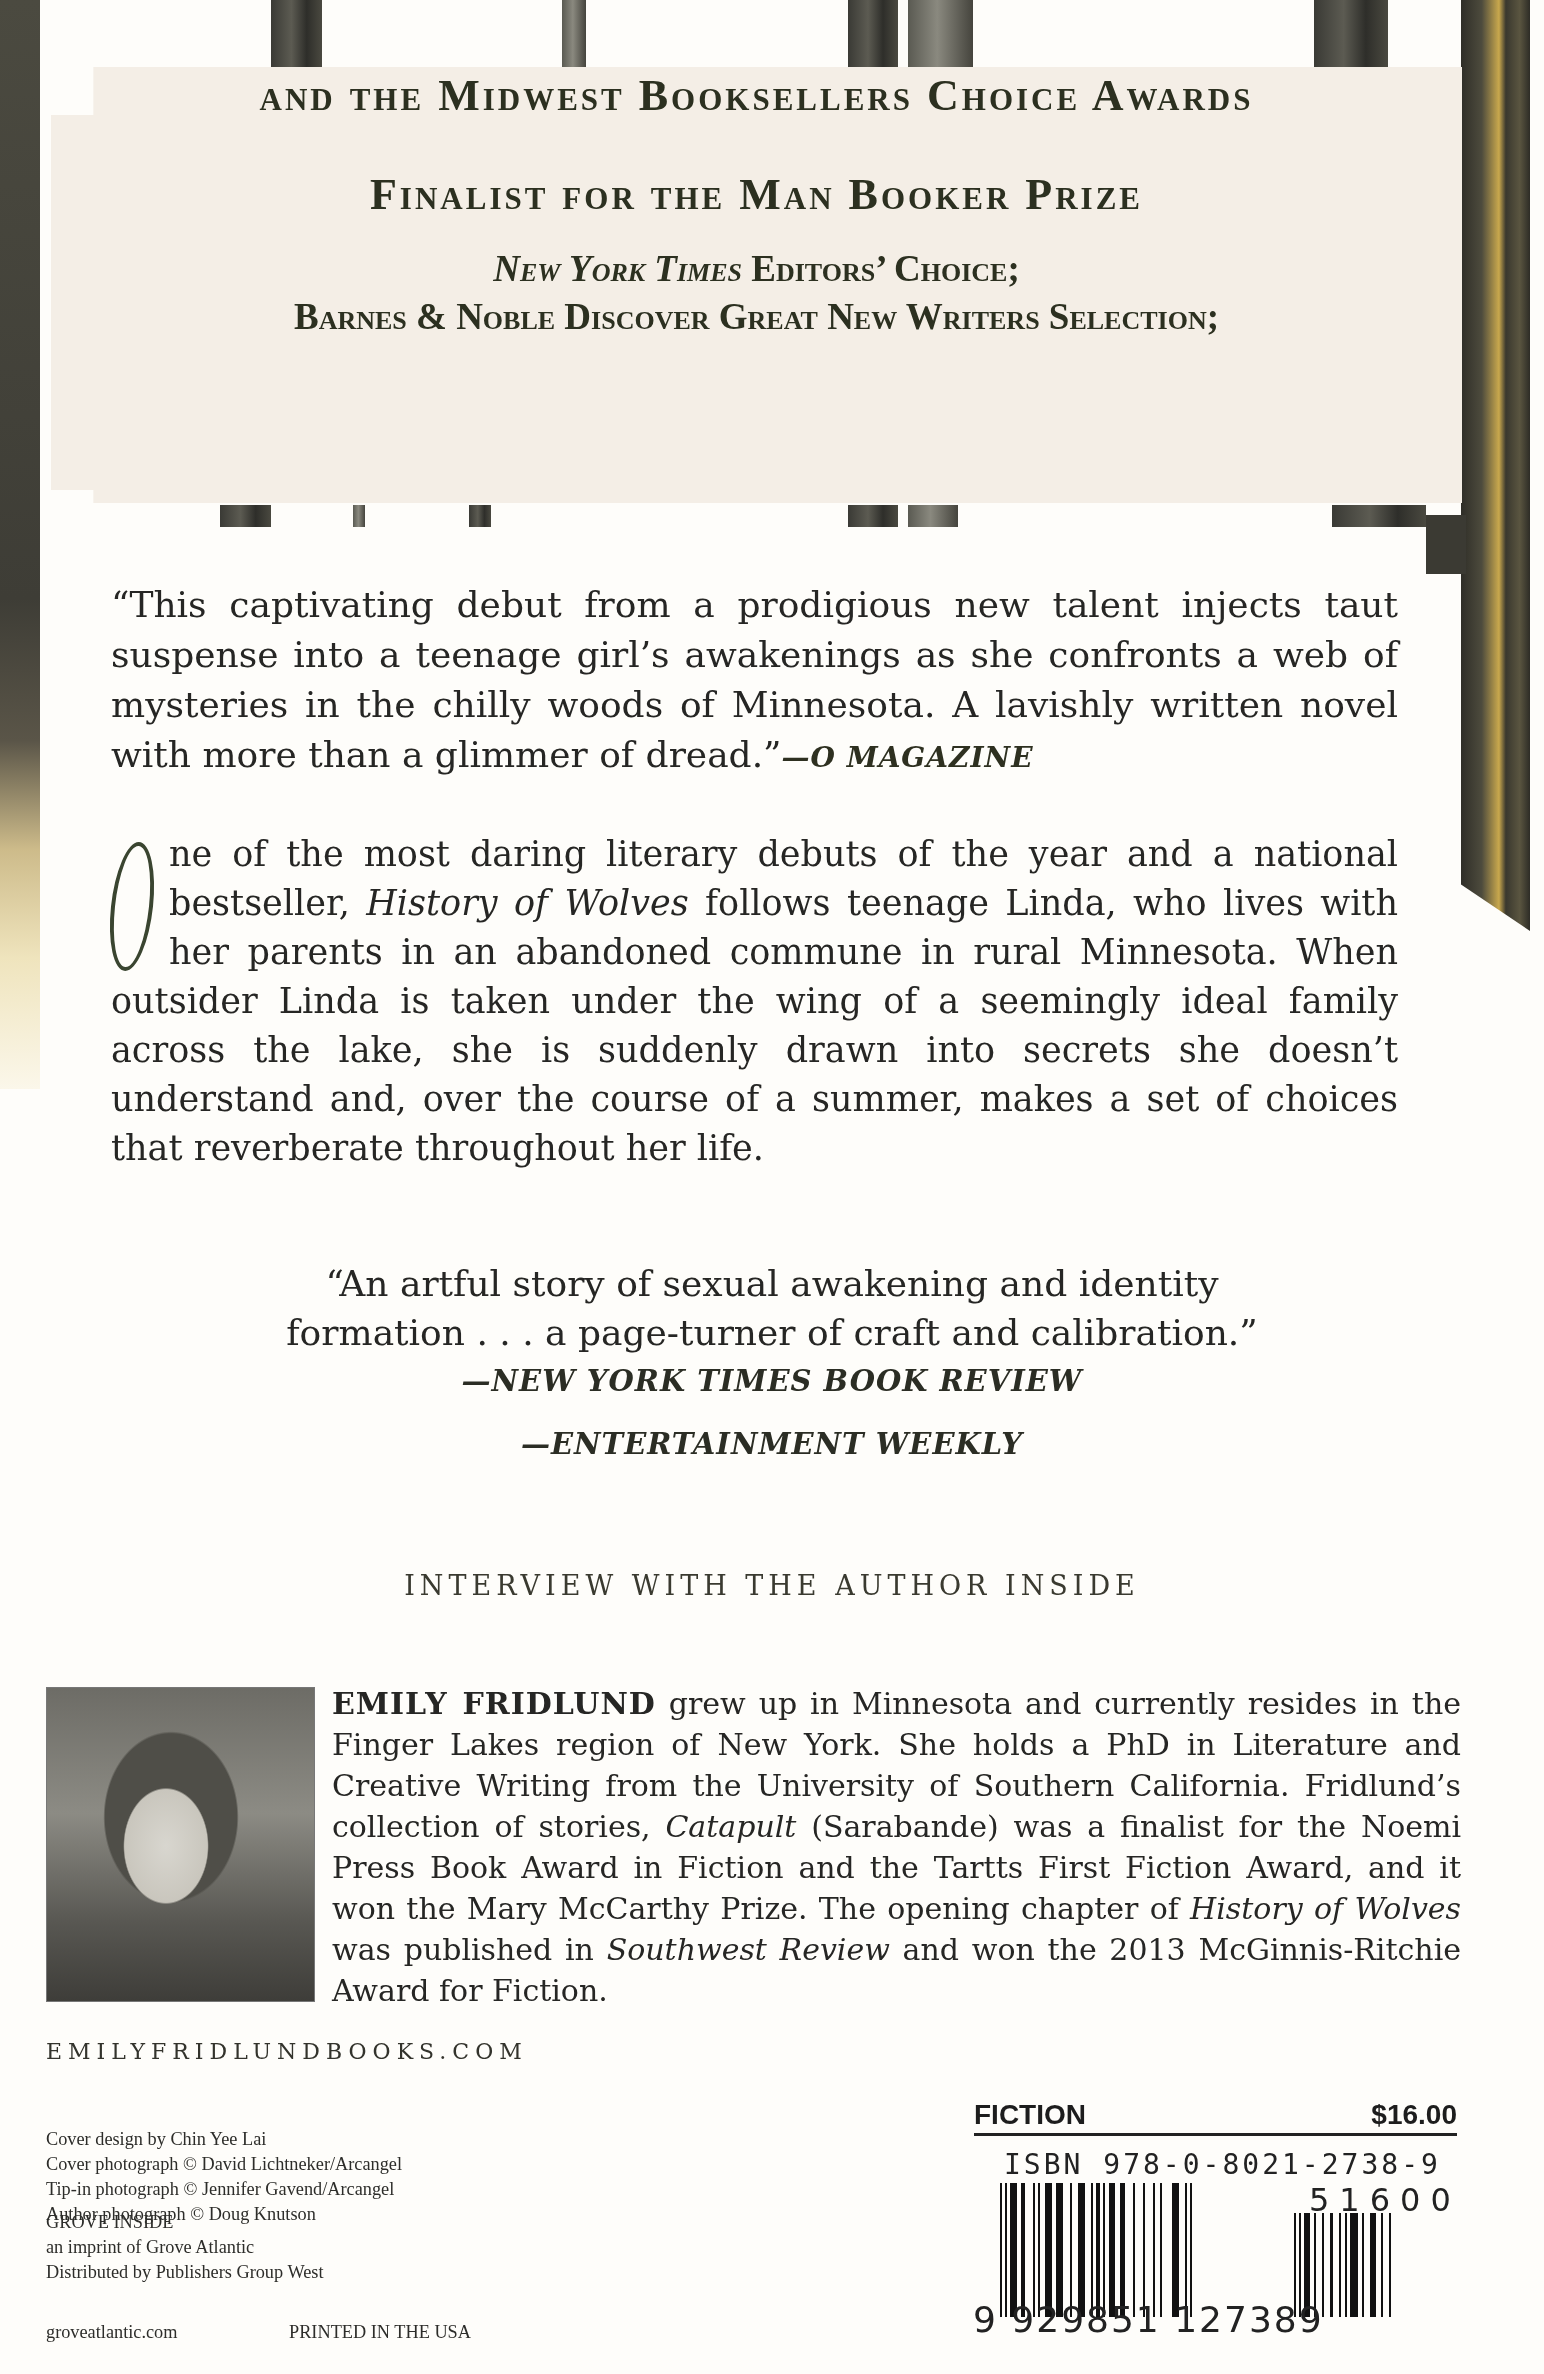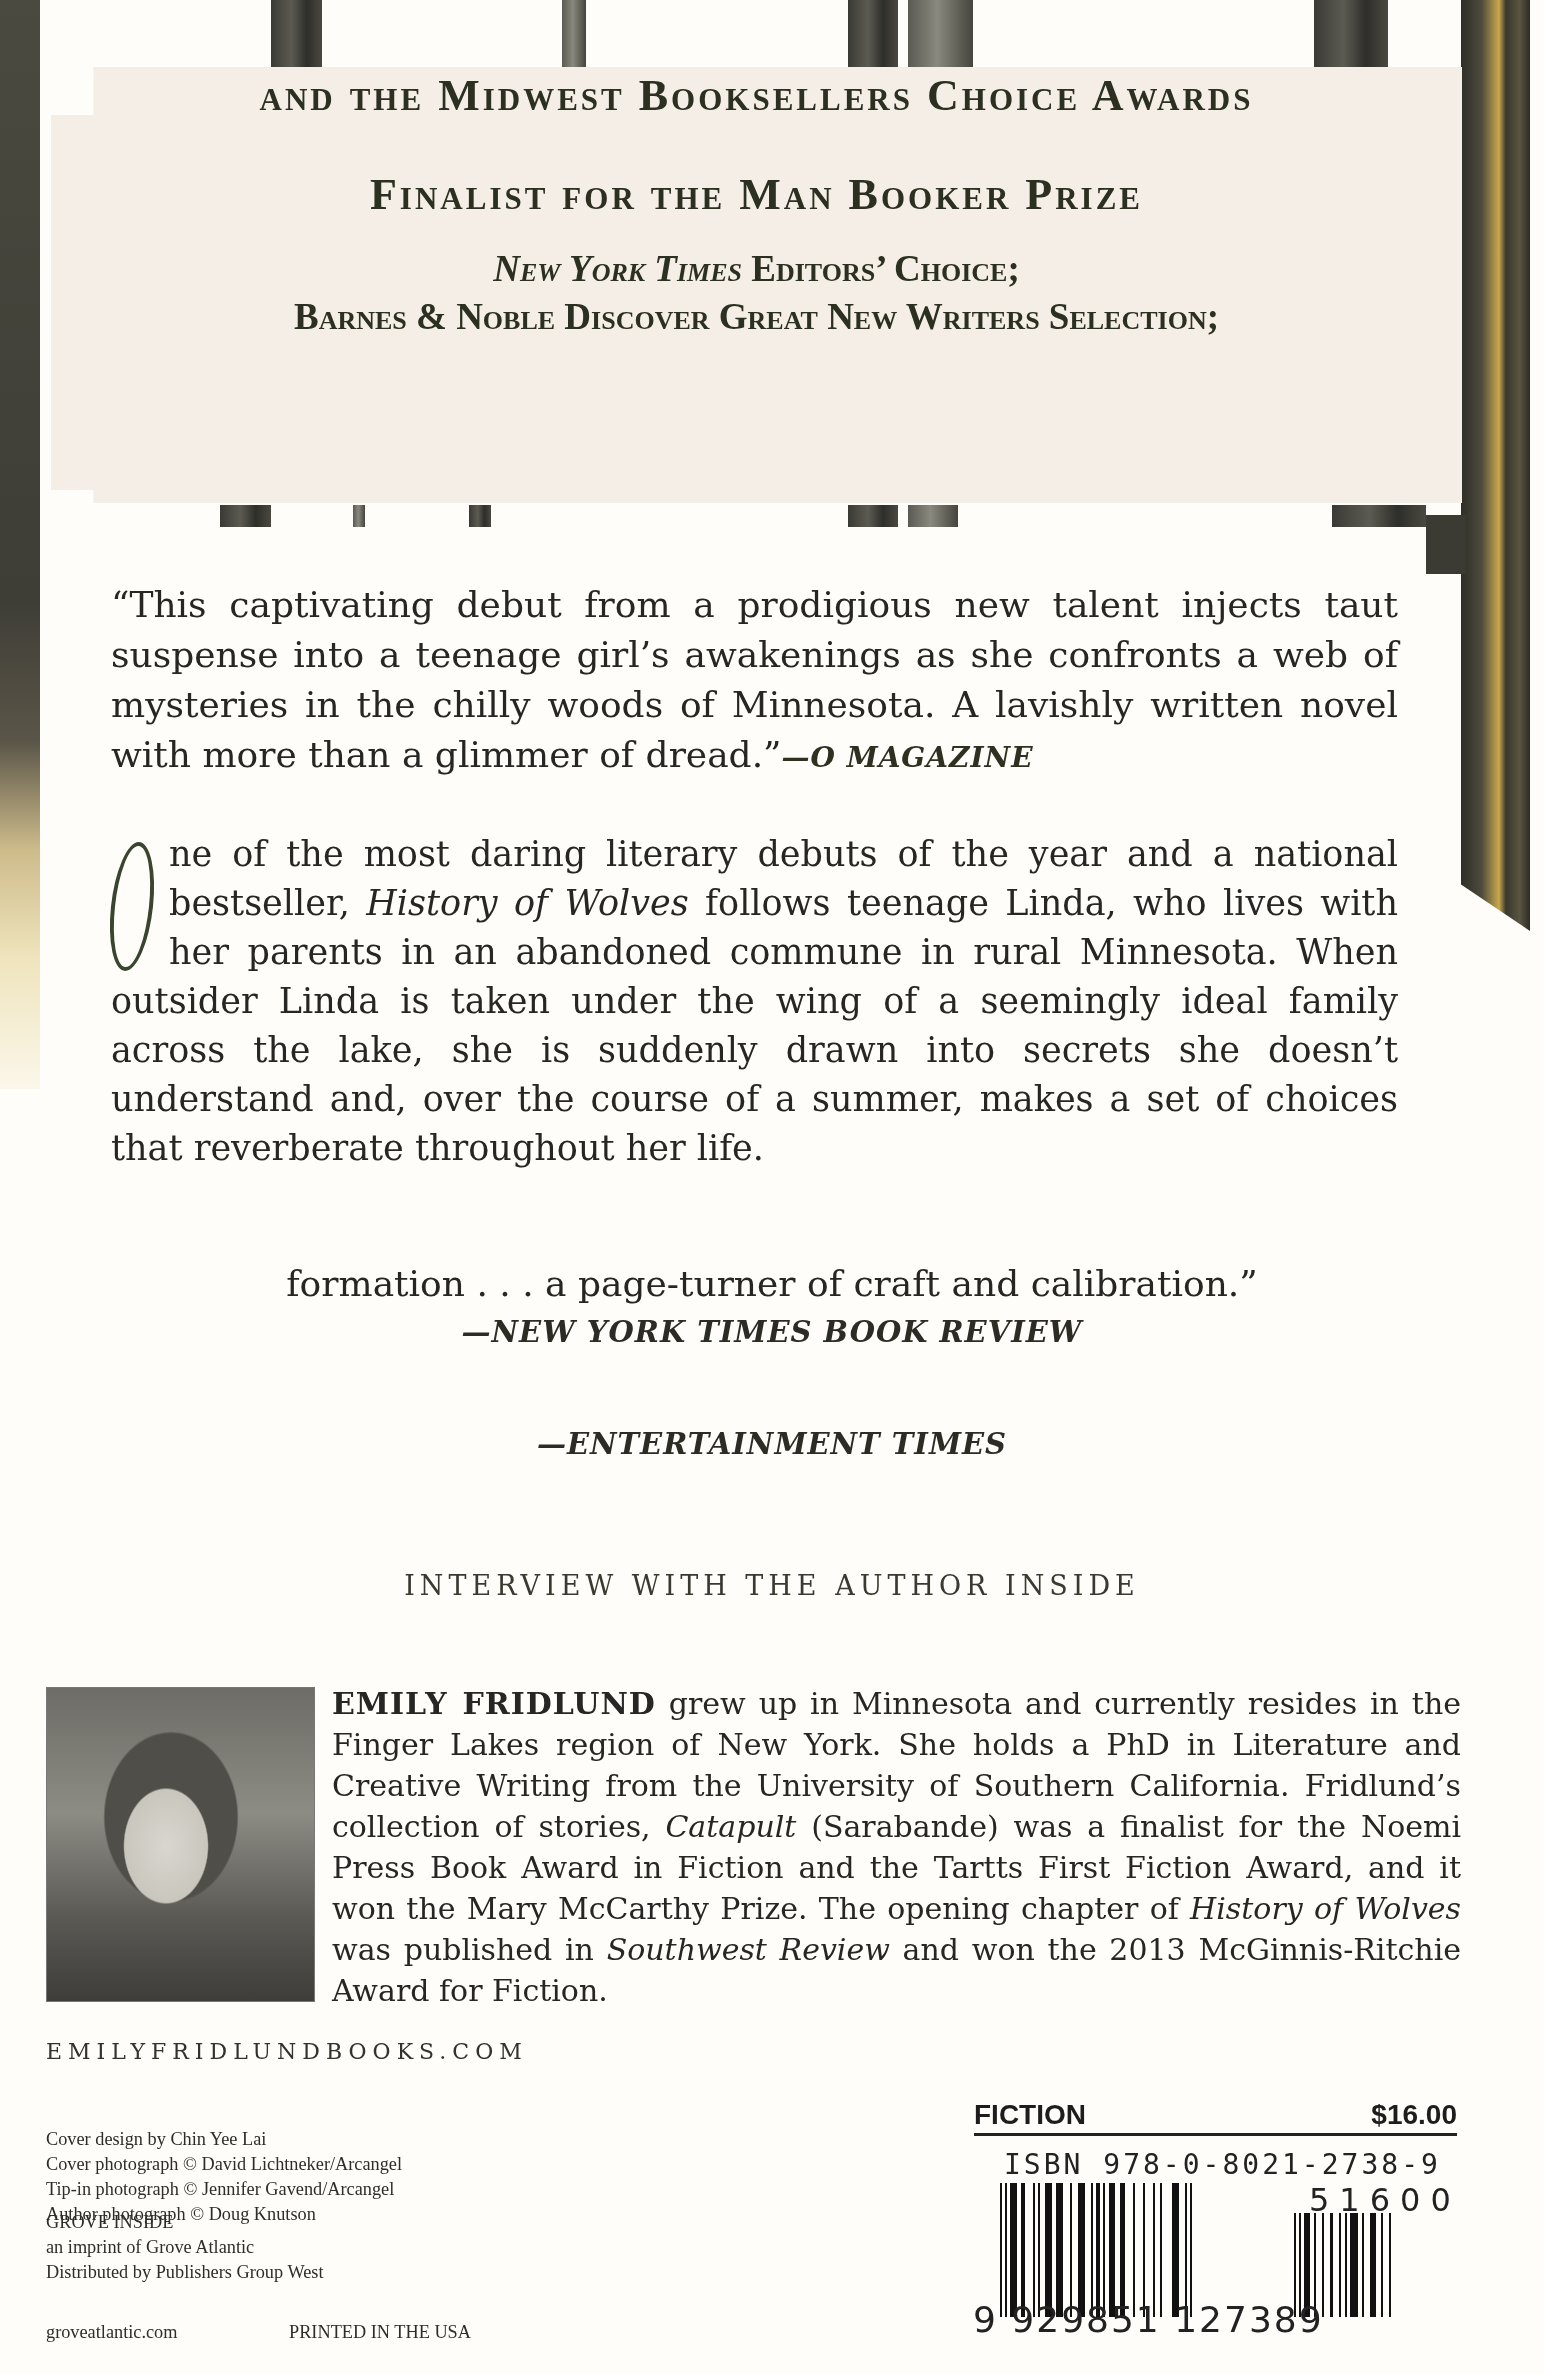--- a/index.html
+++ b/index.html
@@ -705,6 +705,7 @@
 </div>
 
 <div class="praise" style="top:1259px">
+  <div class="q">“An artful story of sexual awakening and identity</div>
   <div class="q">formation . . . a page-turner of craft and calibration.”</div>
   <div class="s">—NEW YORK TIMES BOOK REVIEW</div>
 </div>

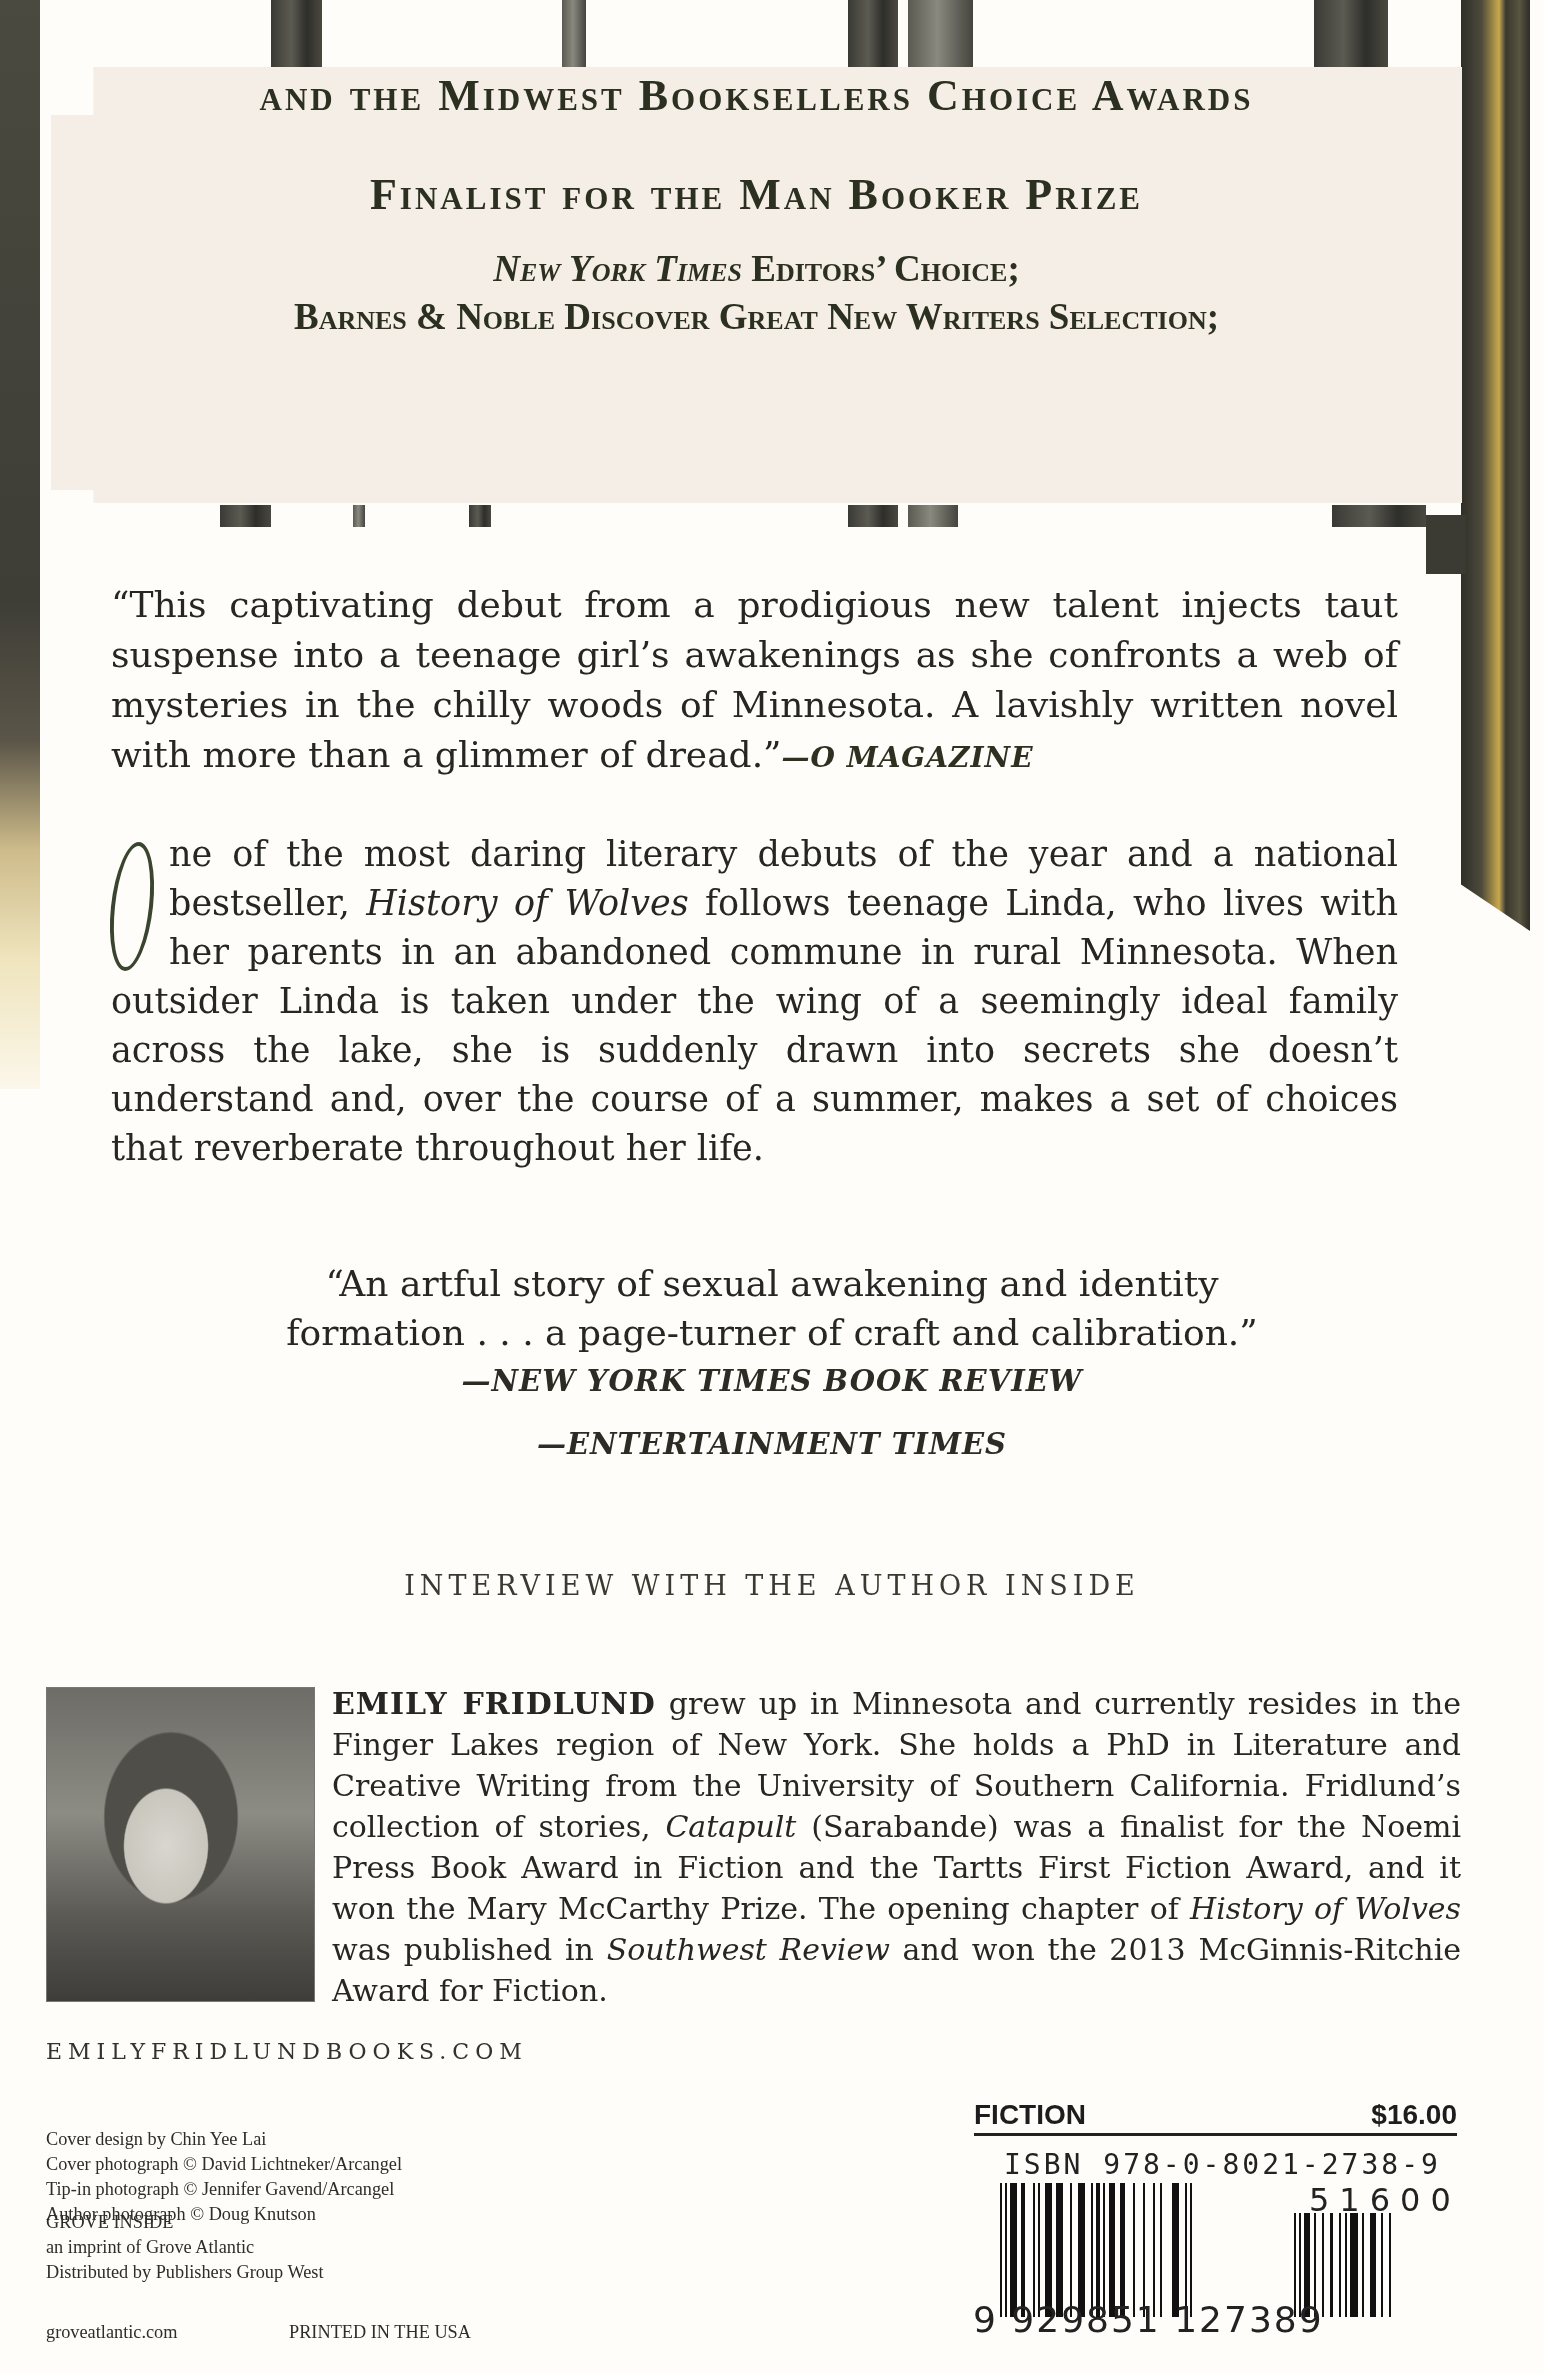--- a/index.html
+++ b/index.html
@@ -710,7 +710,7 @@
   <div class="s">—NEW YORK TIMES BOOK REVIEW</div>
 </div>
 <div class="praise" style="top:1420px">
-  <div class="s">—ENTERTAINMENT TIMES</div>
+  <div class="s">—ENTERTAINMENT WEEKLY</div>
 </div>
 
 <div class="interview">INTERVIEW WITH THE AUTHOR INSIDE</div>

